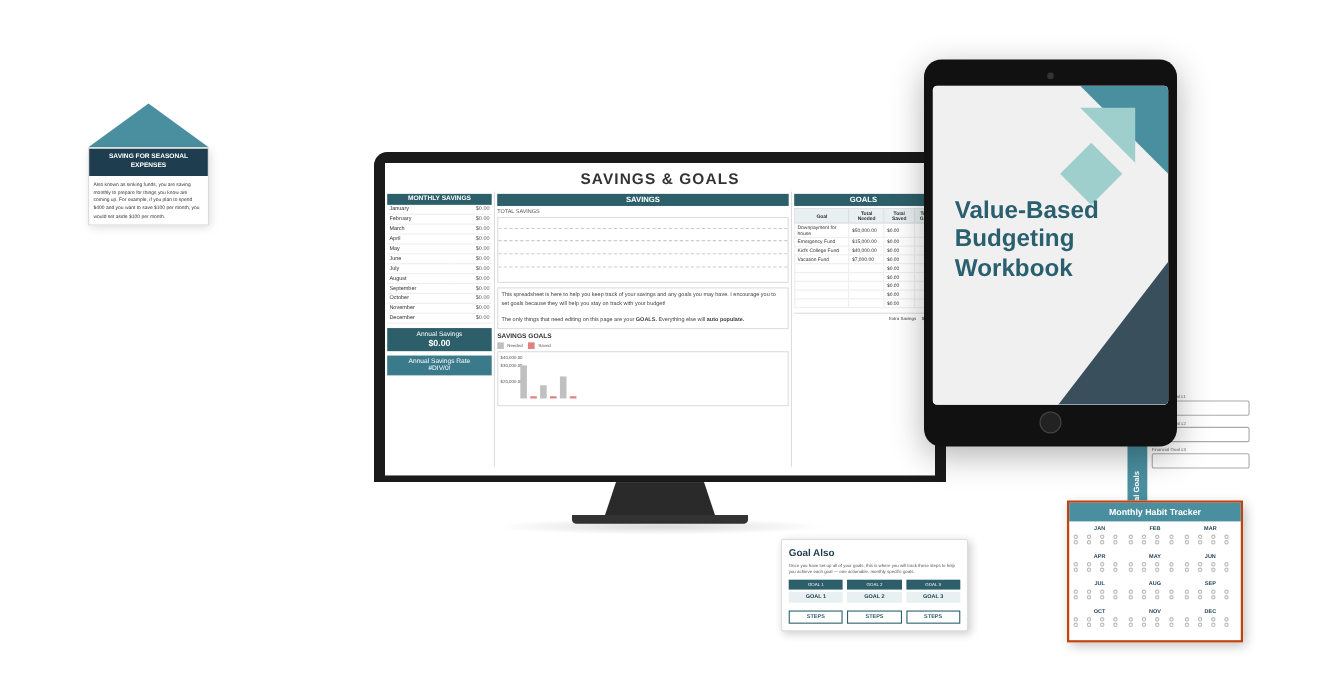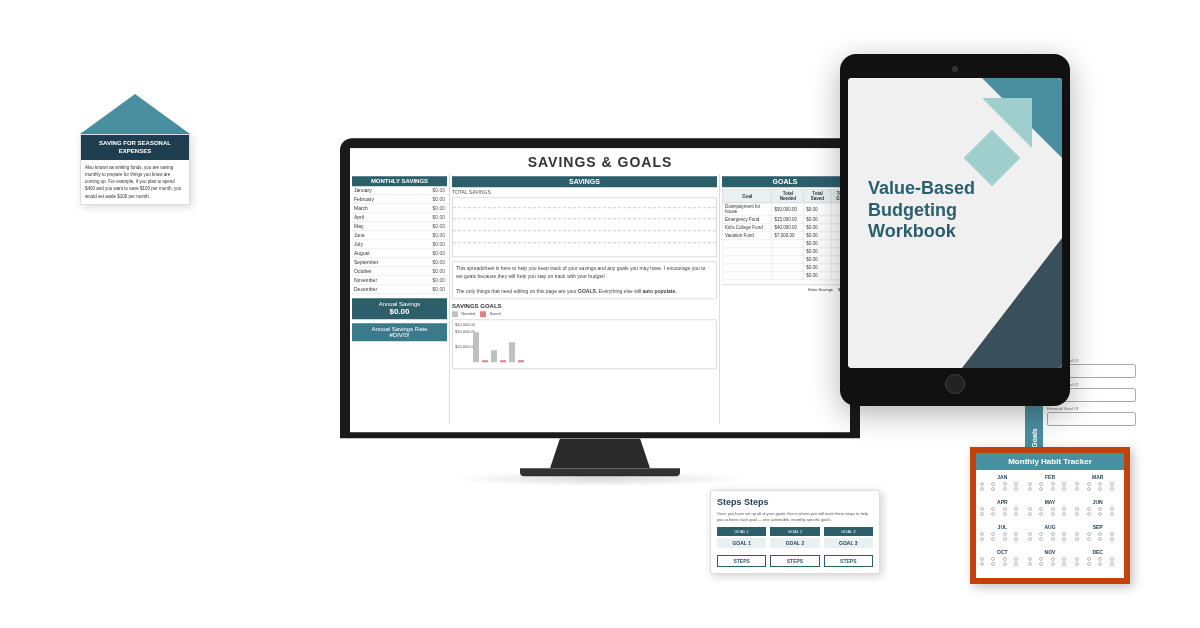--- a/index.html
+++ b/index.html
@@ -357,7 +357,7 @@
       position: absolute;
       top: 100px;
       left: 20px;
-      font-size: 18px;
+      font-size: 22px;
       font-weight: bold;
       color: #2a5f6f;
       line-height: 1.2;

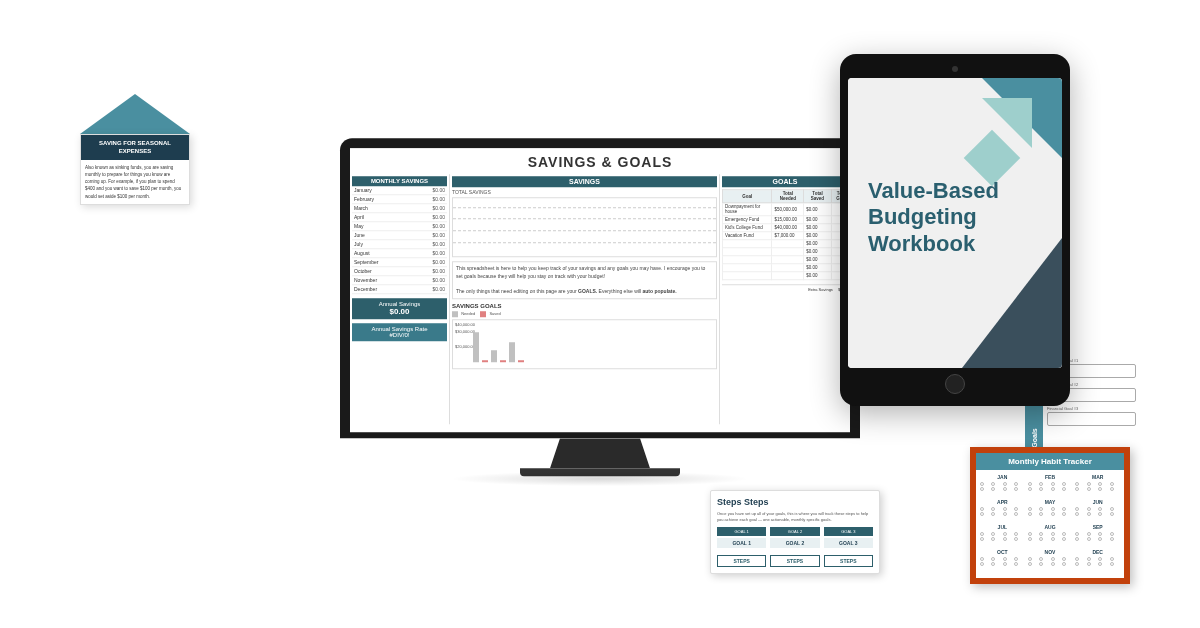--- a/index.html
+++ b/index.html
@@ -531,7 +531,7 @@
       z-index: 20;
       width: 160px;
       background: #fff;
-      border: 6px solid #c2410c;
+      border: 2px solid #c2410c;
       box-shadow: 3px 3px 10px rgba(0,0,0,0.25);
     }
 

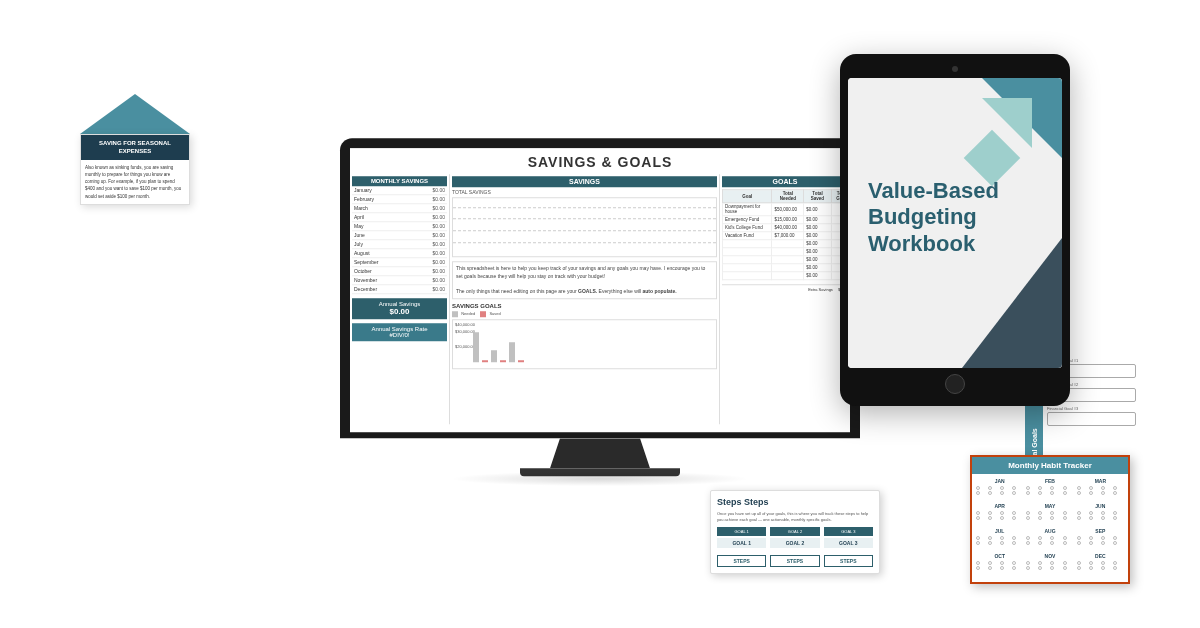--- a/index.html
+++ b/index.html
@@ -825,7 +825,7 @@
   </div>
 
   <div class="goal-steps-card">
-    <div class="goal-steps-title">Steps Steps</div>
+    <div class="goal-steps-title">Goal Also</div>
     <div class="goal-steps-desc">Once you have set up all of your goals, this is where you will track these steps to help you achieve each goal — one actionable, monthly specific goals.</div>
     <div class="goal-steps-cols">
       <div class="goal-col">

